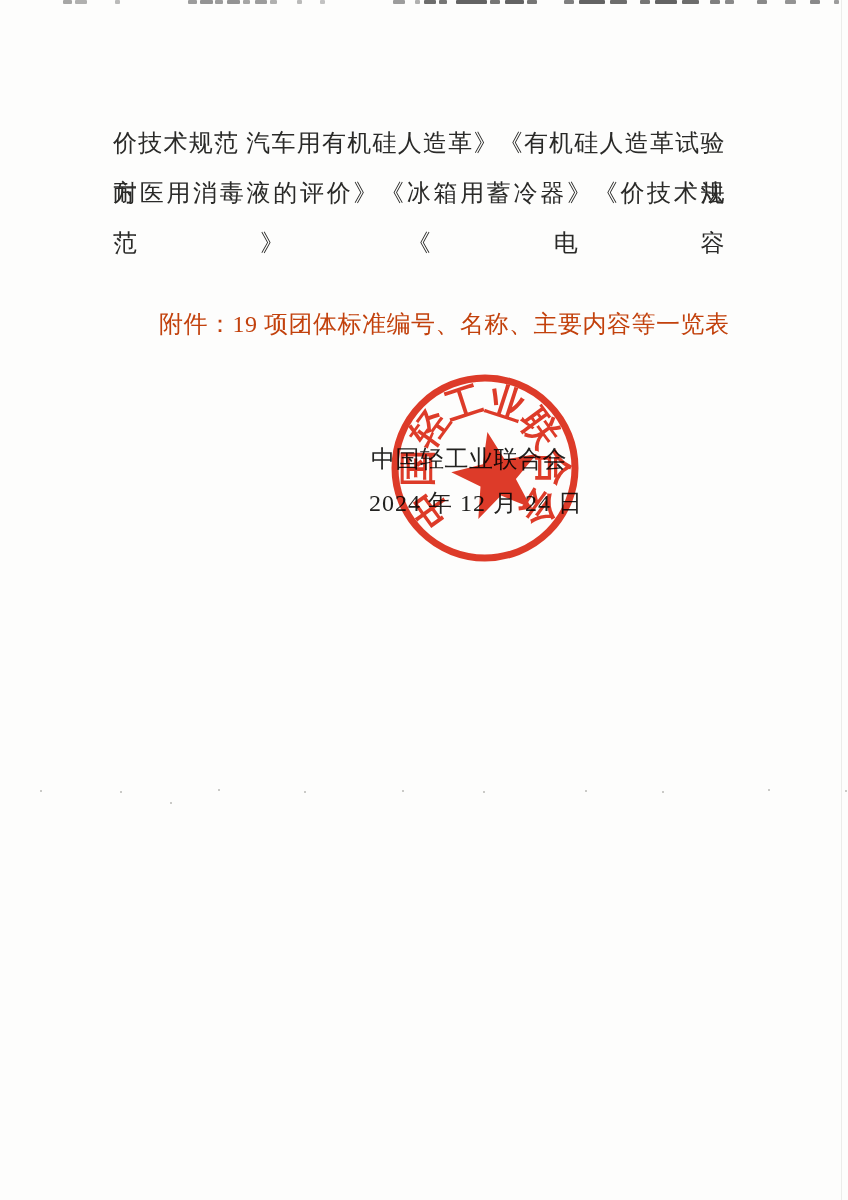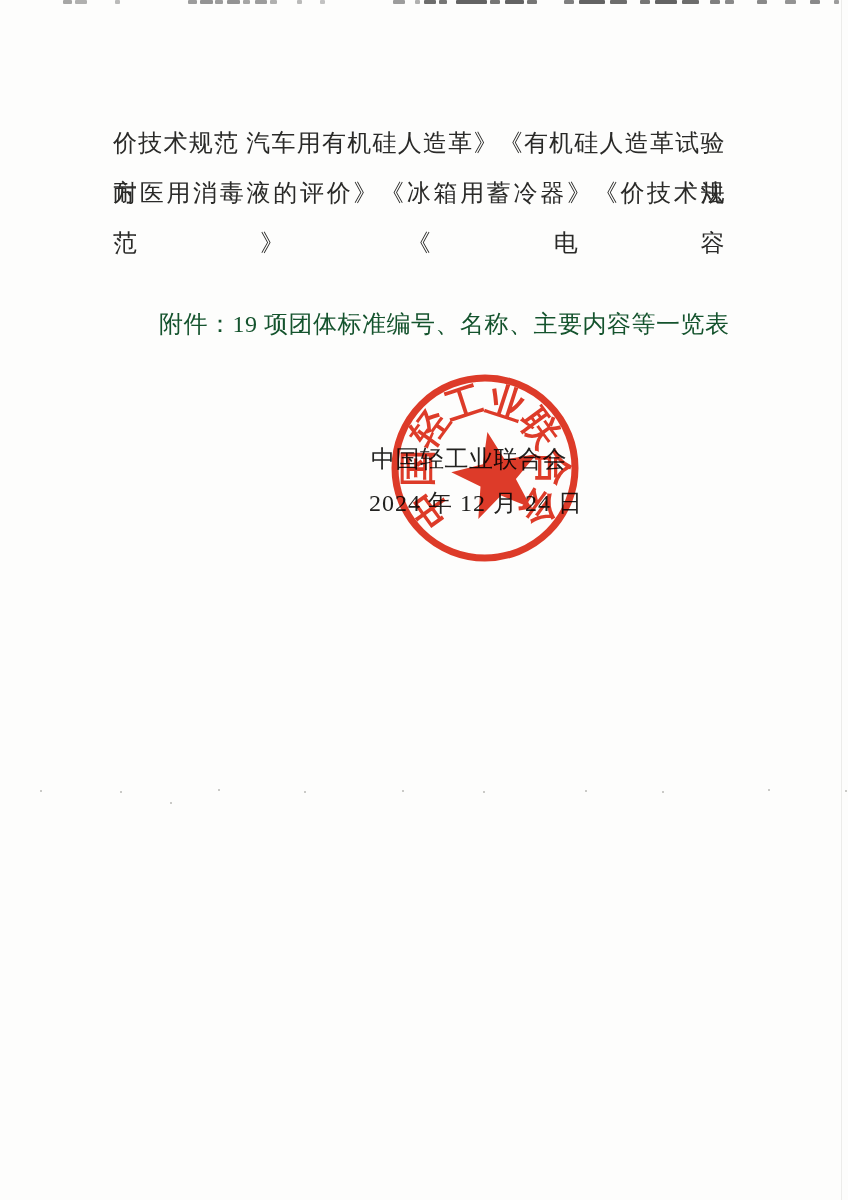--- a/index.html
+++ b/index.html
@@ -24,7 +24,7 @@
   .body-line.justify{text-align:justify;text-align-last:justify;white-space:normal;}
   .attachment-line{
     position:absolute;left:159px;top:299px;width:600px;height:50px;line-height:50px;
-    font-size:24px;color:#14532d;letter-spacing:.5px;white-space:nowrap;
+    font-size:24px;color:#c2410c;letter-spacing:.5px;white-space:nowrap;
   }
 
   .signature{

